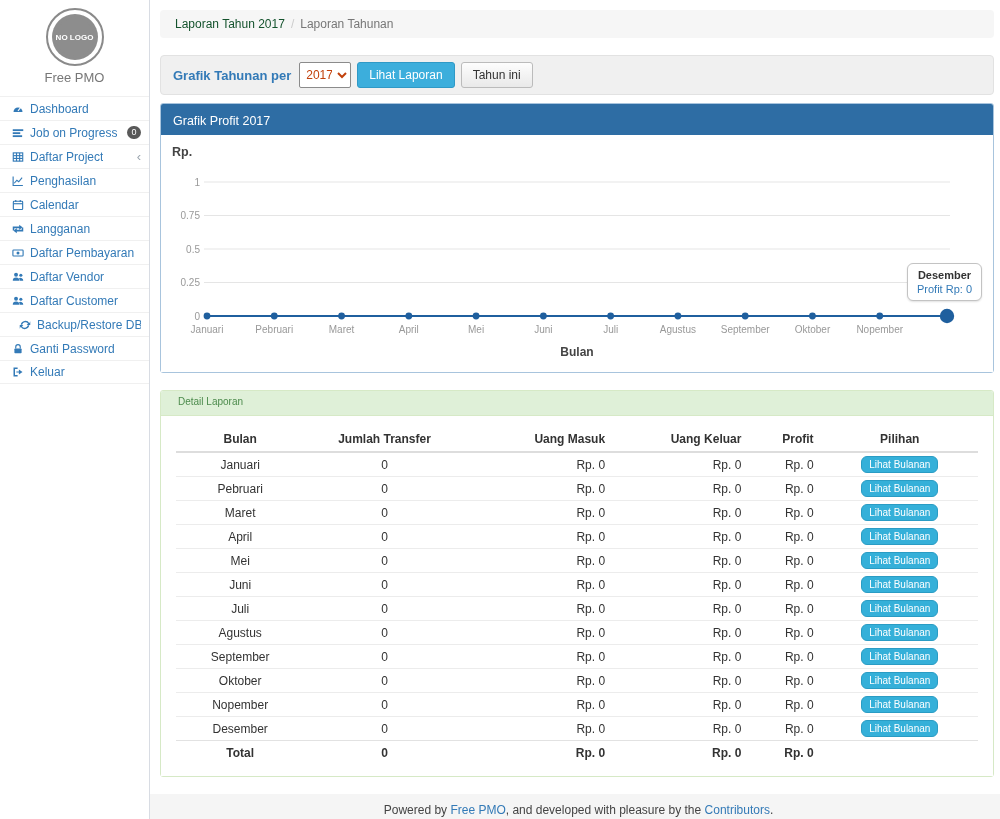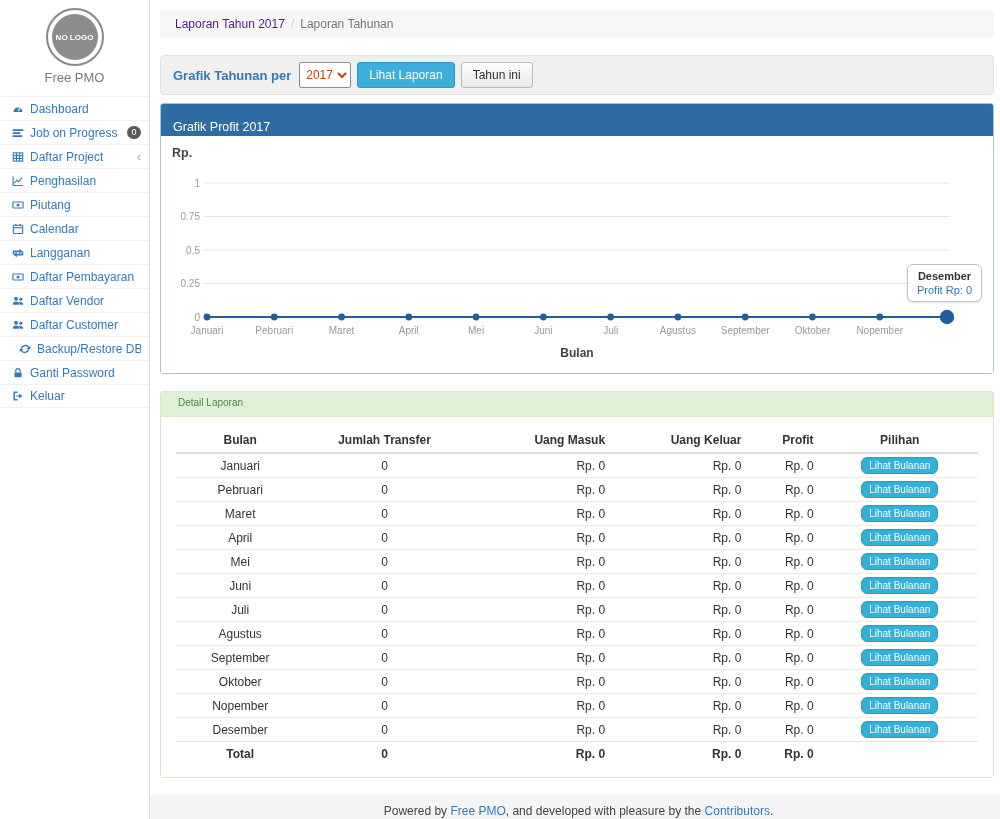--- a/index.html
+++ b/index.html
@@ -28,7 +28,7 @@
   .content { padding:10px 13px 0 10px; }
 
   .breadcrumb { height:28px; background:#f6f6f6; border-radius:4px; padding:7px 15px; display:flex; align-items:center; gap:6px; }
-  .crumb-link { color:#4c1d95; text-decoration:none; cursor:pointer; }
+  .crumb-link { color:#14532d; text-decoration:none; cursor:pointer; }
   .crumb-sep { color:#ccc; }
   .crumb-current { color:#777; }
 

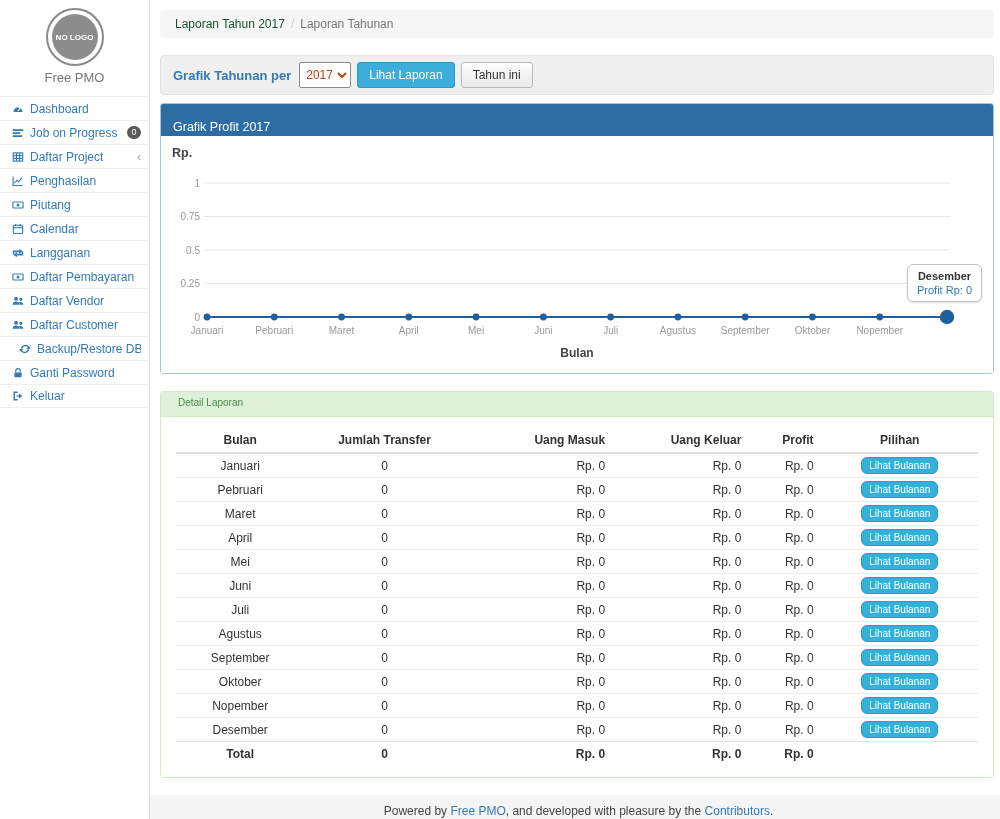--- a/index.html
+++ b/index.html
@@ -42,7 +42,7 @@
   
   .panel { border-radius:3px; }
   .chart-panel { margin-top:8px; border:1px solid #a8c4dd; border-radius:3px; }
-  .chart-heading { background:#2e6da4; color:#fff; font-size:12.5px; padding:16px 12px; height:31px; border-radius:2px 2px 0 0; }
+  .chart-heading { background:#2e6da4; color:#fff; font-size:12.5px; padding:10px 12px; height:31px; border-radius:2px 2px 0 0; }
   .chart-body { background:#fff; height:237px; padding:5px; position:relative; }
   .chart-body svg { display:block; }
   .chart-body text { font-family:"Liberation Sans","DejaVu Sans",sans-serif; }

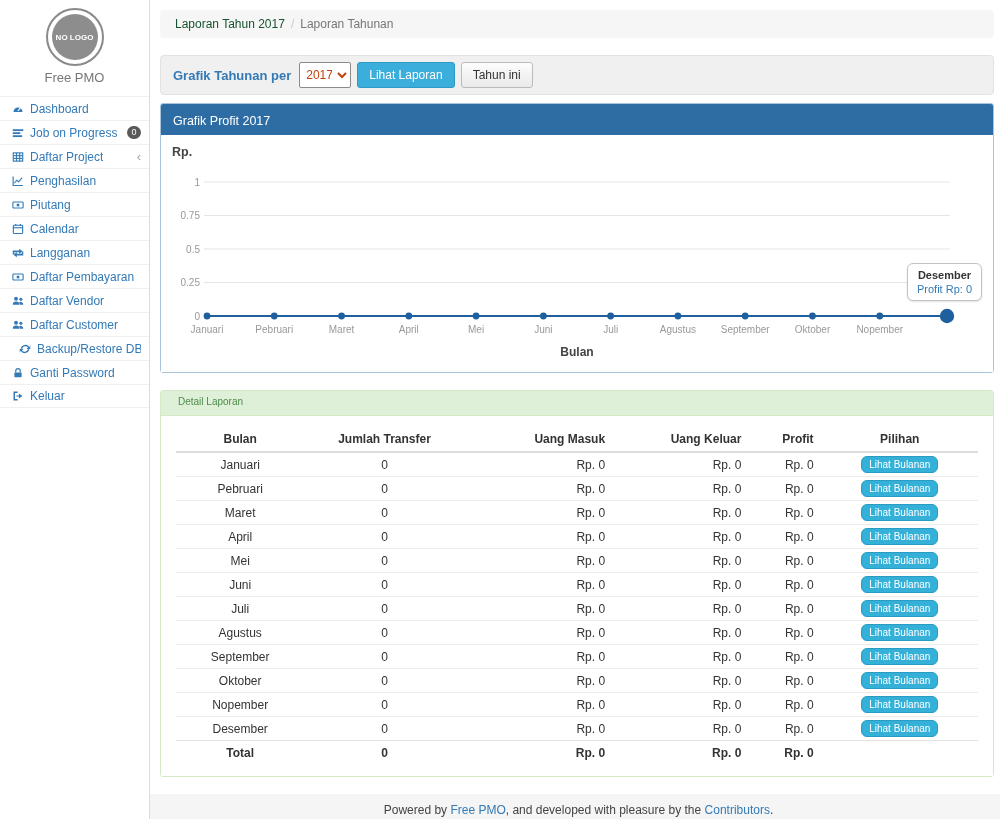--- a/index.html
+++ b/index.html
@@ -123,15 +123,6 @@
             </svg>
           </span>
           <span class="slabel">Penghasilan</span>
-        </a>
-        <a class="side-item">
-          <span class="sicon">
-            <svg viewBox="0 0 16 16">
-              <rect x="1.2" y="4" width="13.6" height="8" rx="1" fill="none" stroke="currentColor" stroke-width="1.5"></rect>
-              <circle cx="8" cy="8" r="2" fill="currentColor"></circle>
-            </svg>
-          </span>
-          <span class="slabel">Piutang</span>
         </a>
         <a class="side-item">
           <span class="sicon">

